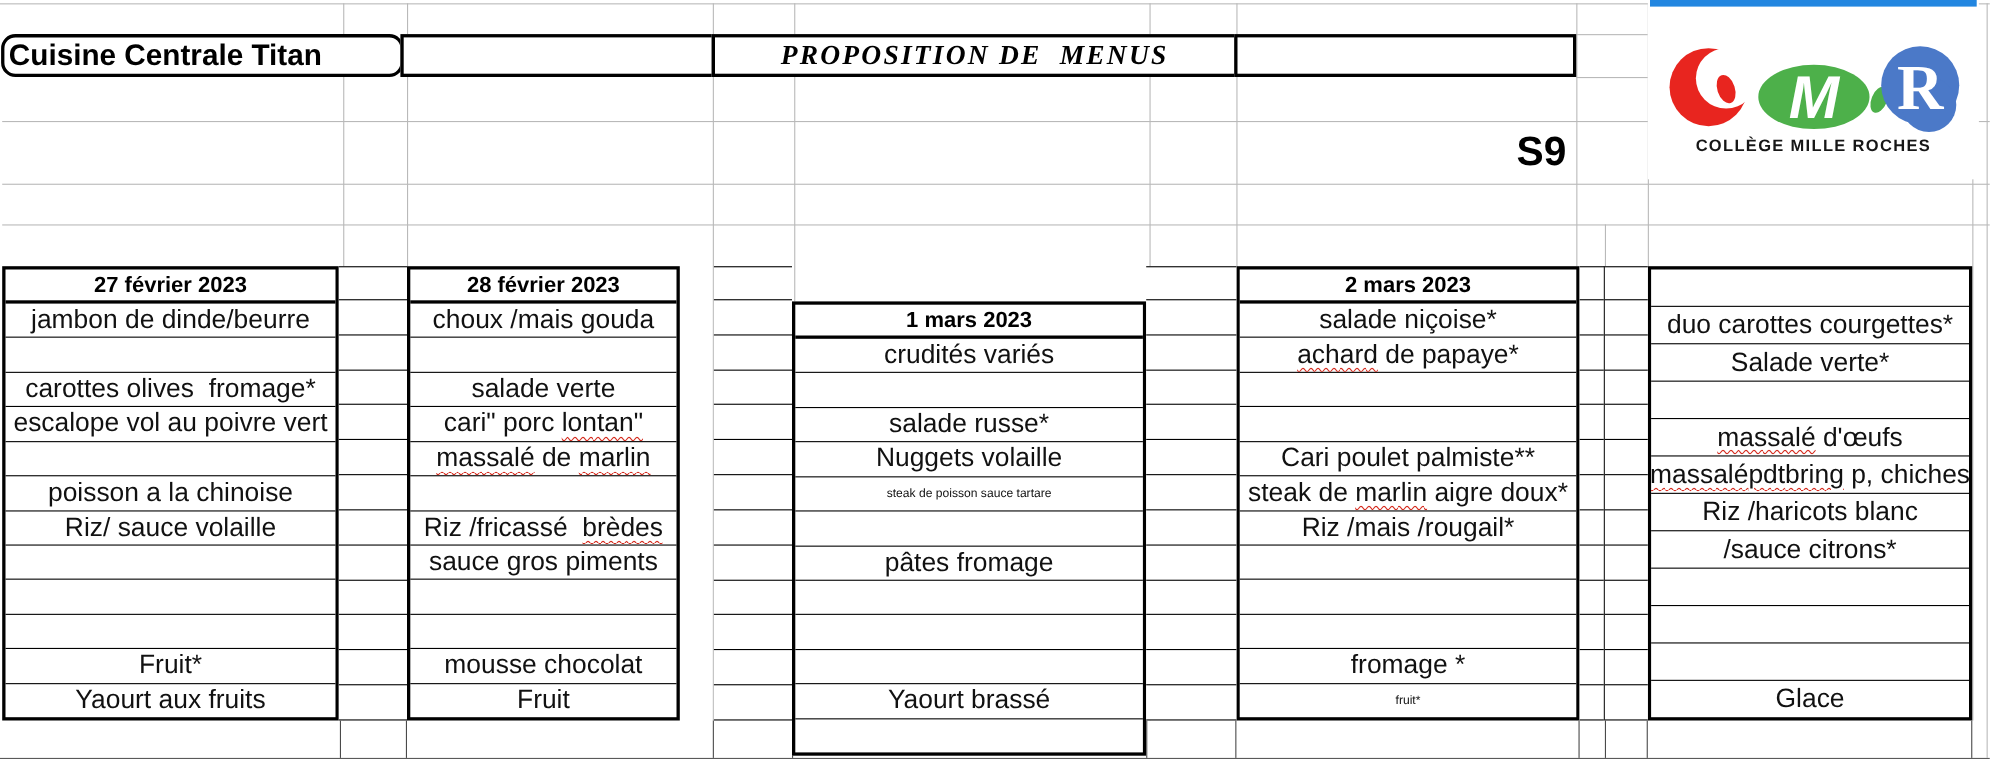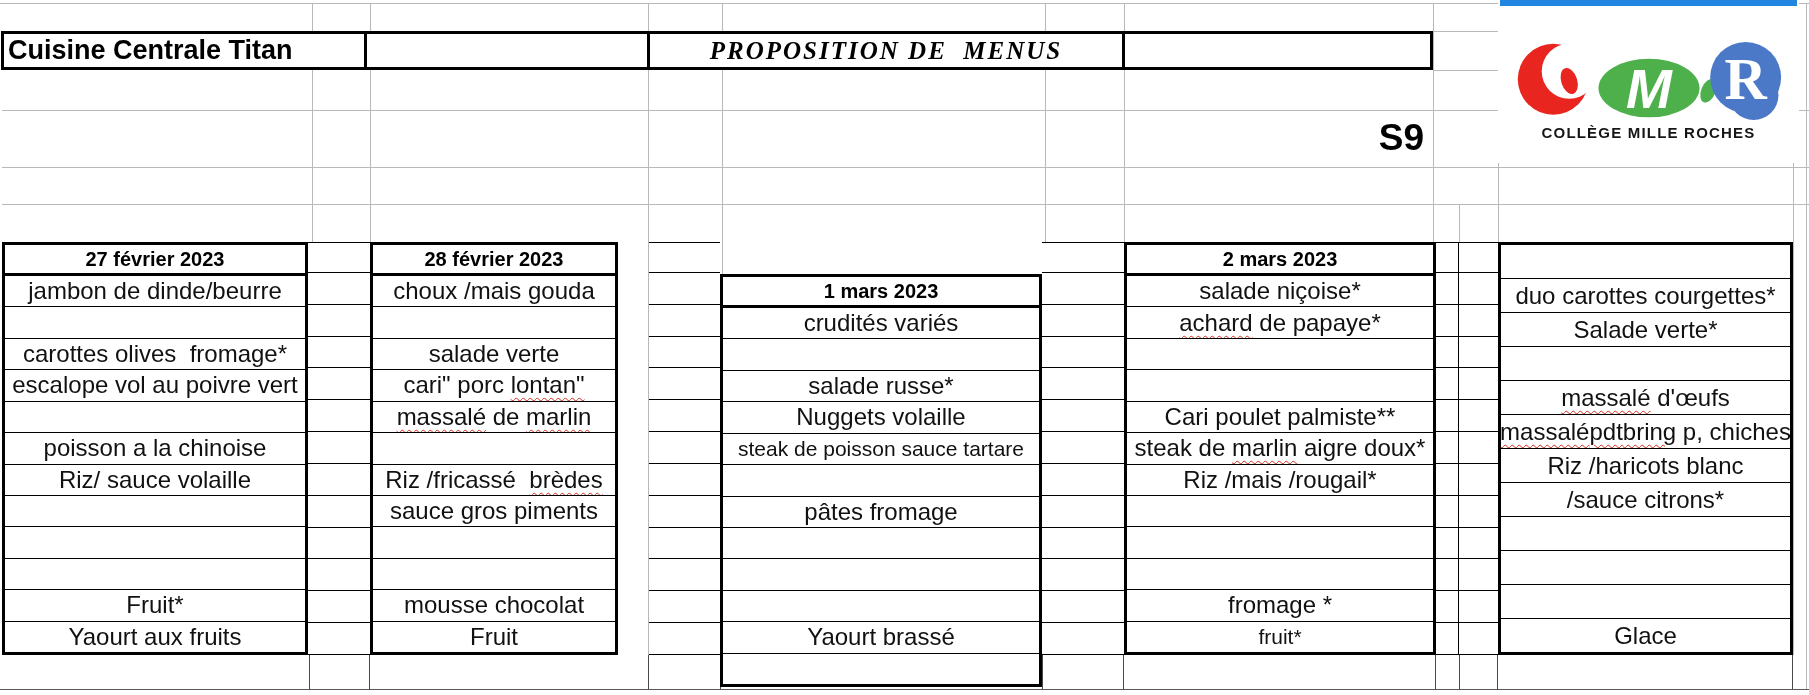--- a/index.html
+++ b/index.html
@@ -99,7 +99,7 @@
   <div class="vline-dark" style="left:1497px;top:655px;height:34px;"></div>
   <div class="vline-dark" style="left:1792px;top:655px;height:34px;"></div>
 
-  <div class="band-box" style="left:1px;width:366px;">
+  <div class="band-box" style="left:1px;width:366px;border-radius:13px;">
     <span class="org-title">Cuisine Centrale Titan</span>
   </div>
   <div class="band-box" style="left:364px;width:286px;"></div>

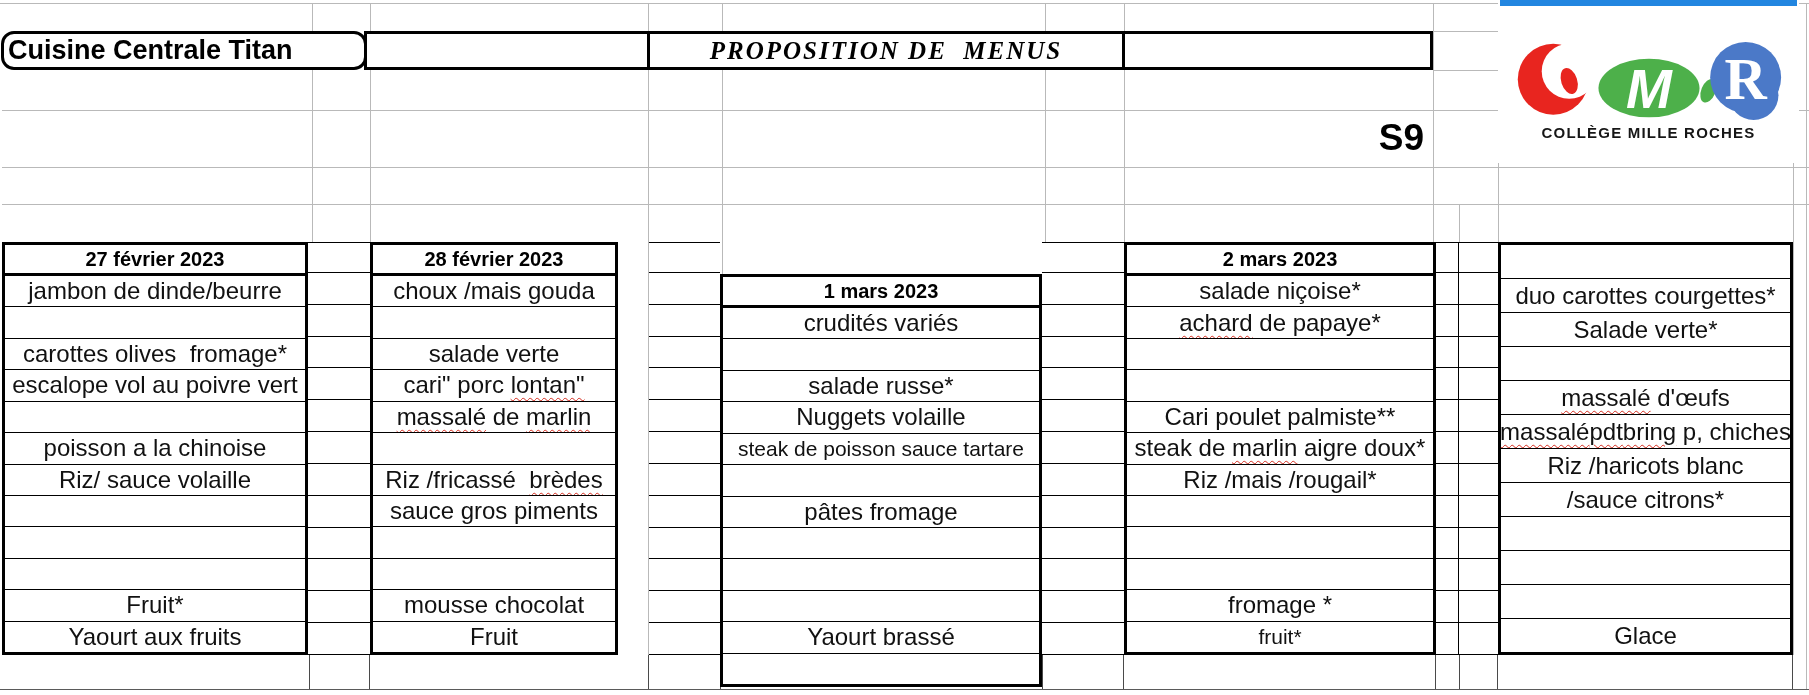--- a/index.html
+++ b/index.html
@@ -51,7 +51,7 @@
     font-size:24px;color:#111;white-space:pre;overflow:hidden;
   }
   .trow:last-child{border-bottom:none;}
-  .trow.small{font-size:21px;}
+  .trow.small{font-size:11px;}
   .sq{text-decoration-line:underline;text-decoration-style:wavy;text-decoration-color:#d52b1e;
       text-decoration-thickness:1px;text-underline-offset:4px;}
   

